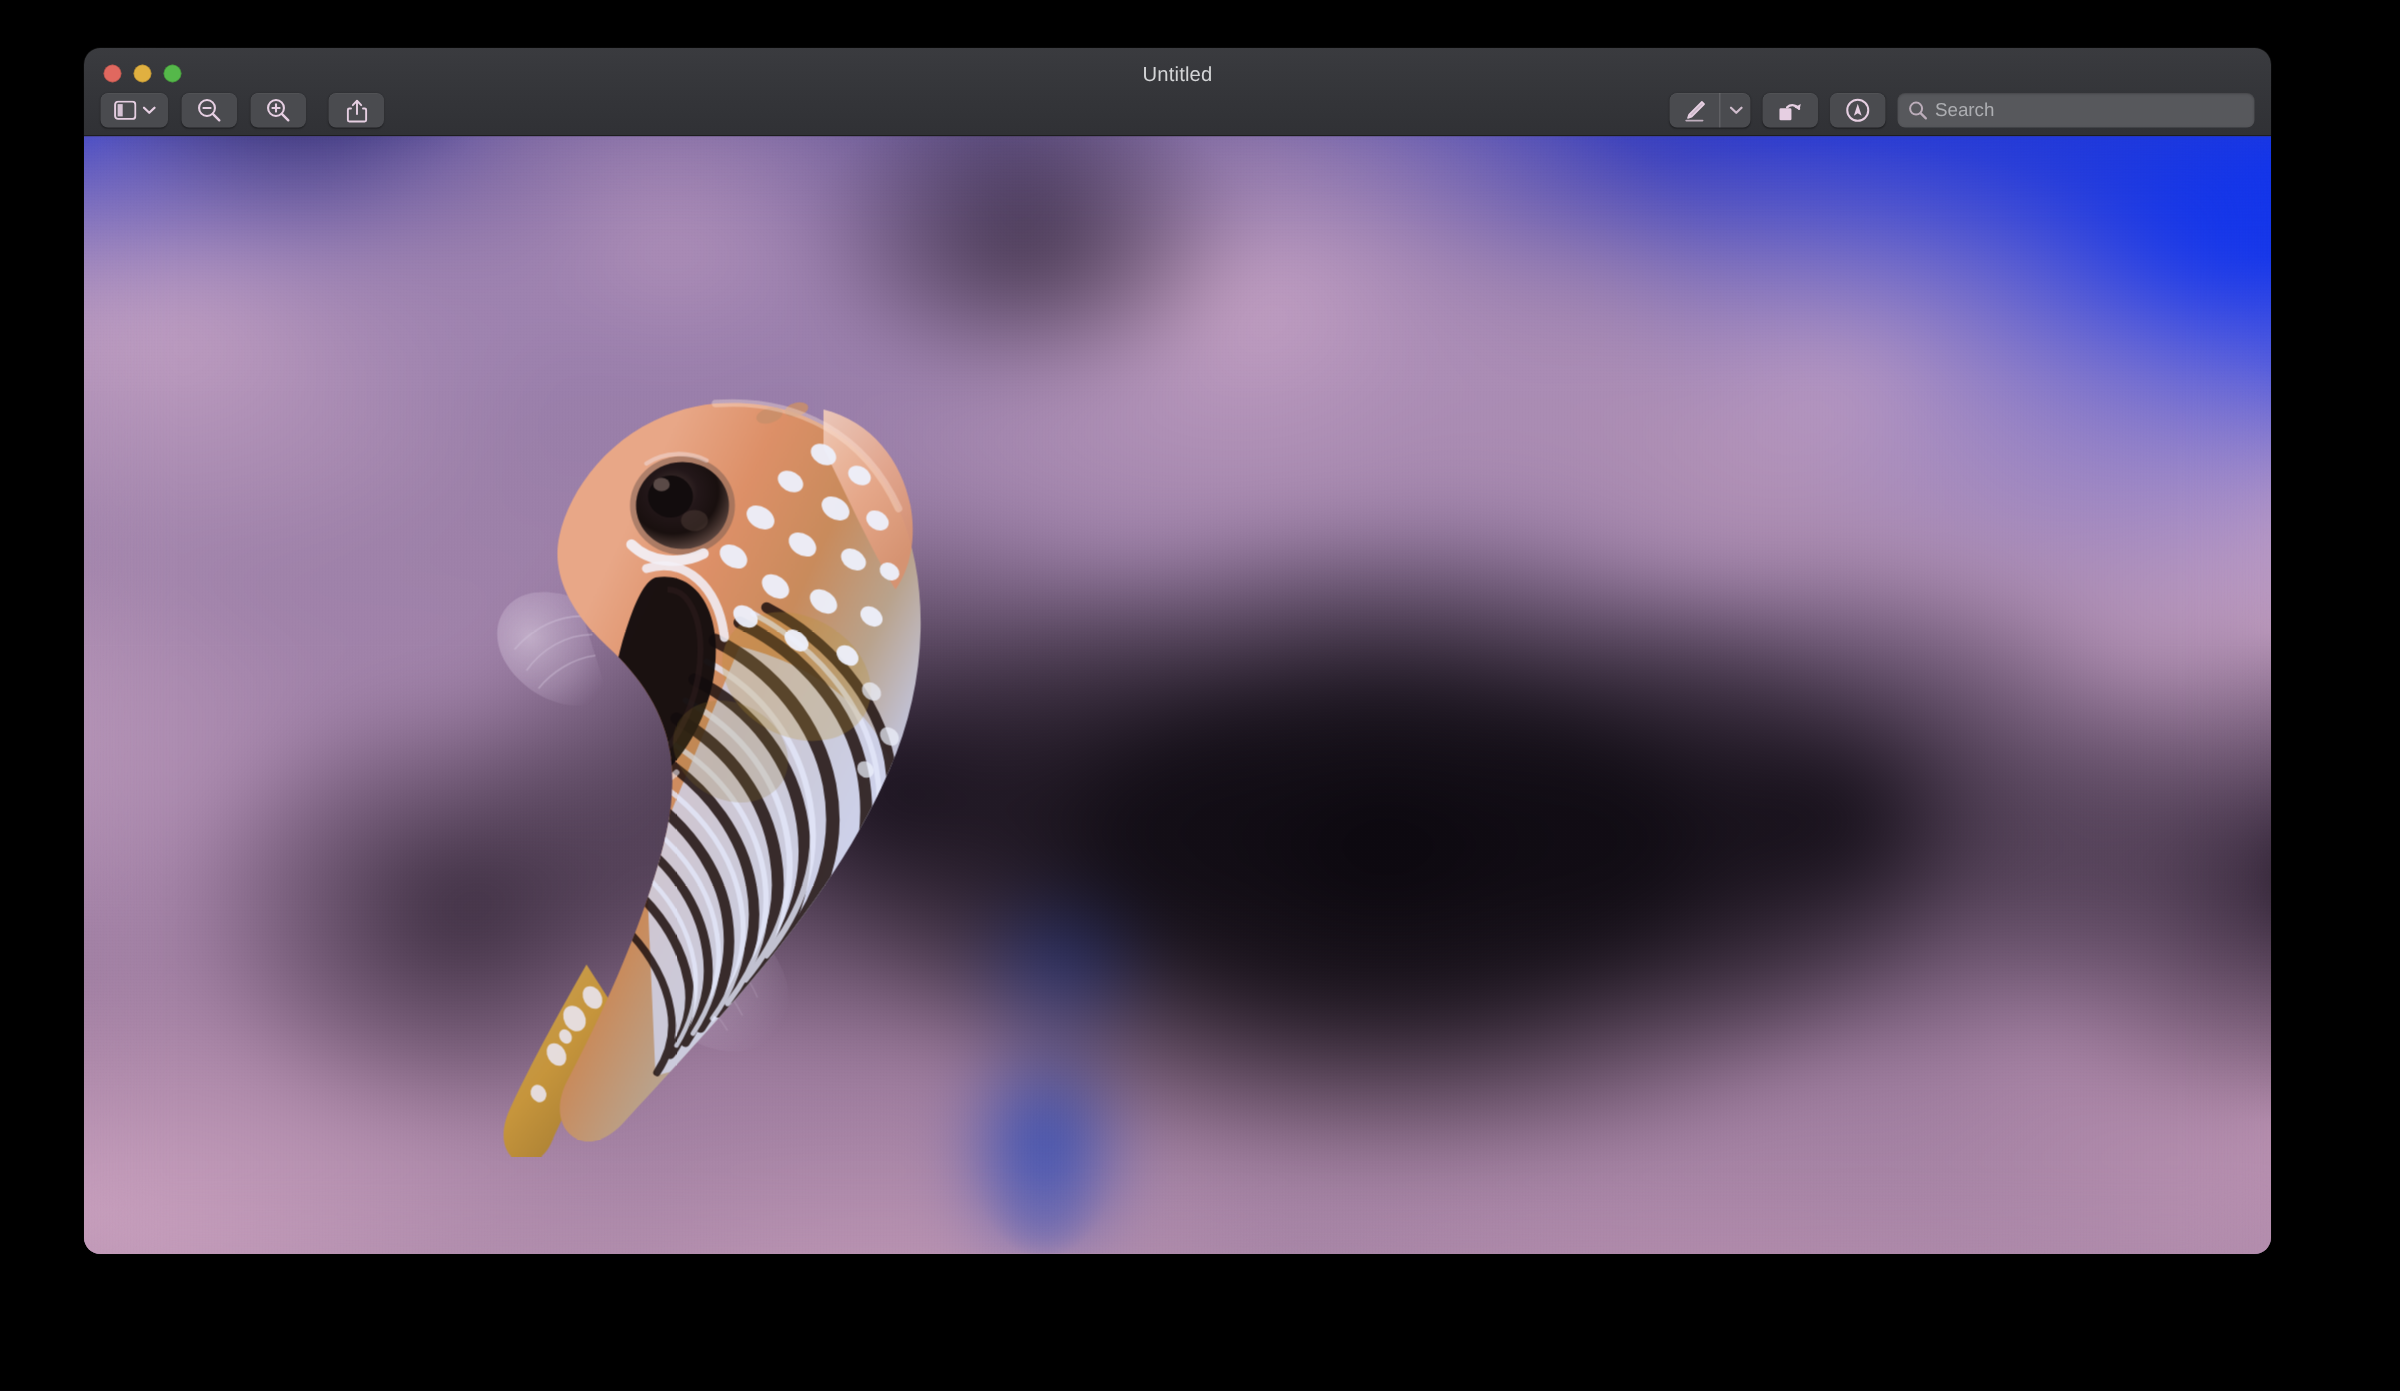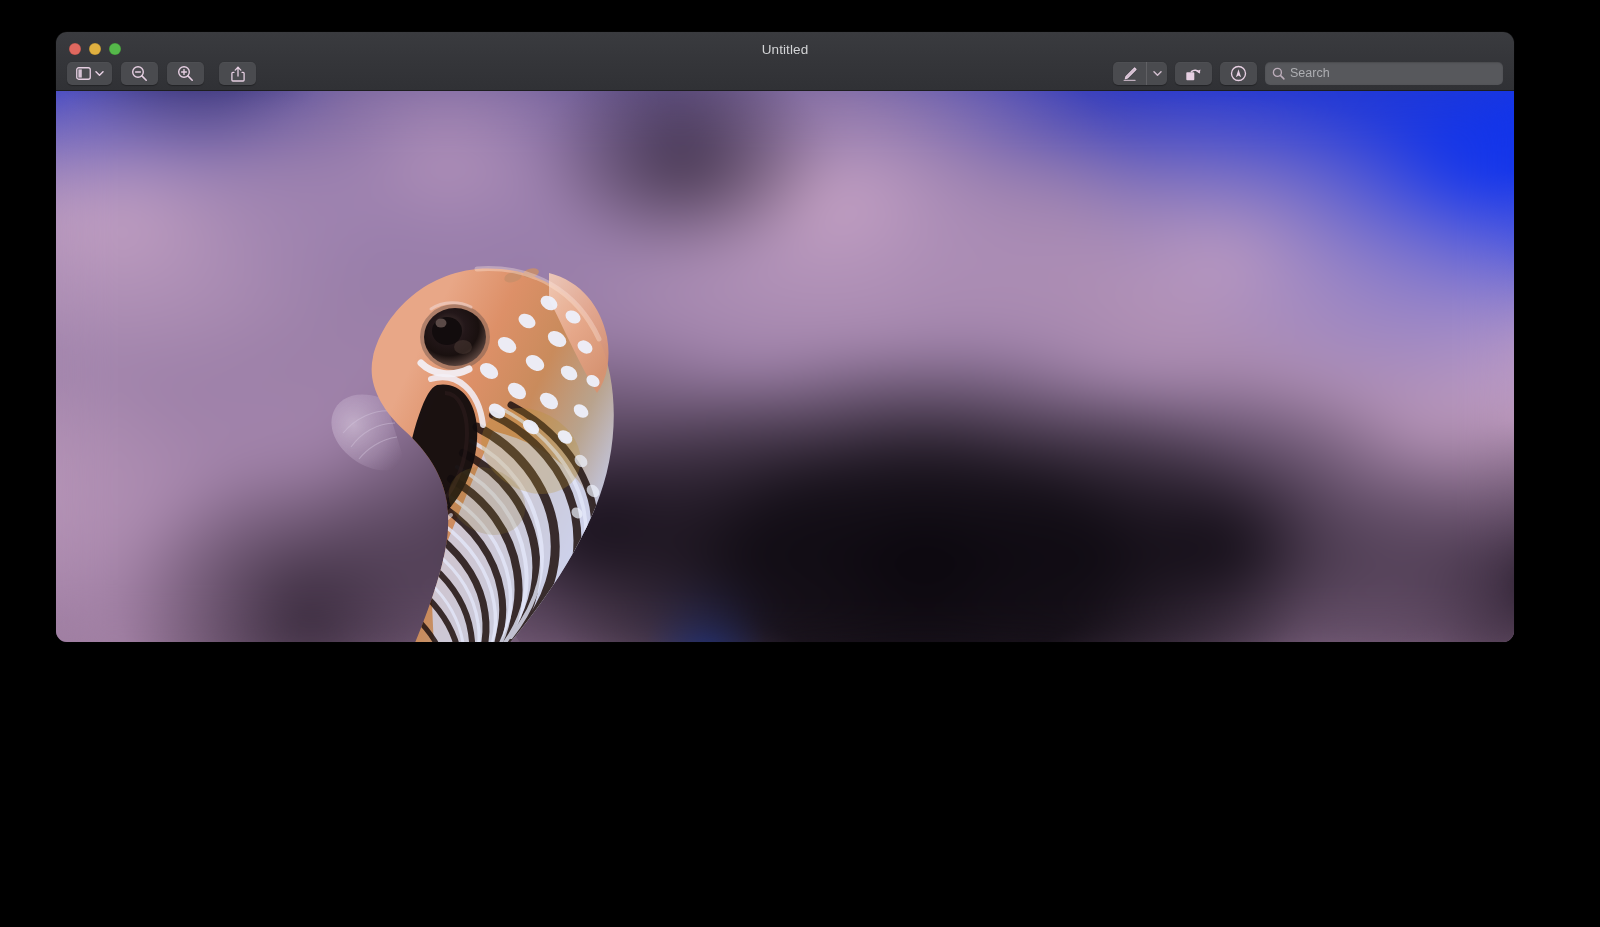--- a/index.html
+++ b/index.html
@@ -30,7 +30,7 @@
     left: 56px;
     top: 32px;
     width: 1458px;
-    height: 610px;
+    height: 804px;
     border-radius: 11px;
     overflow: hidden;
     box-shadow:

